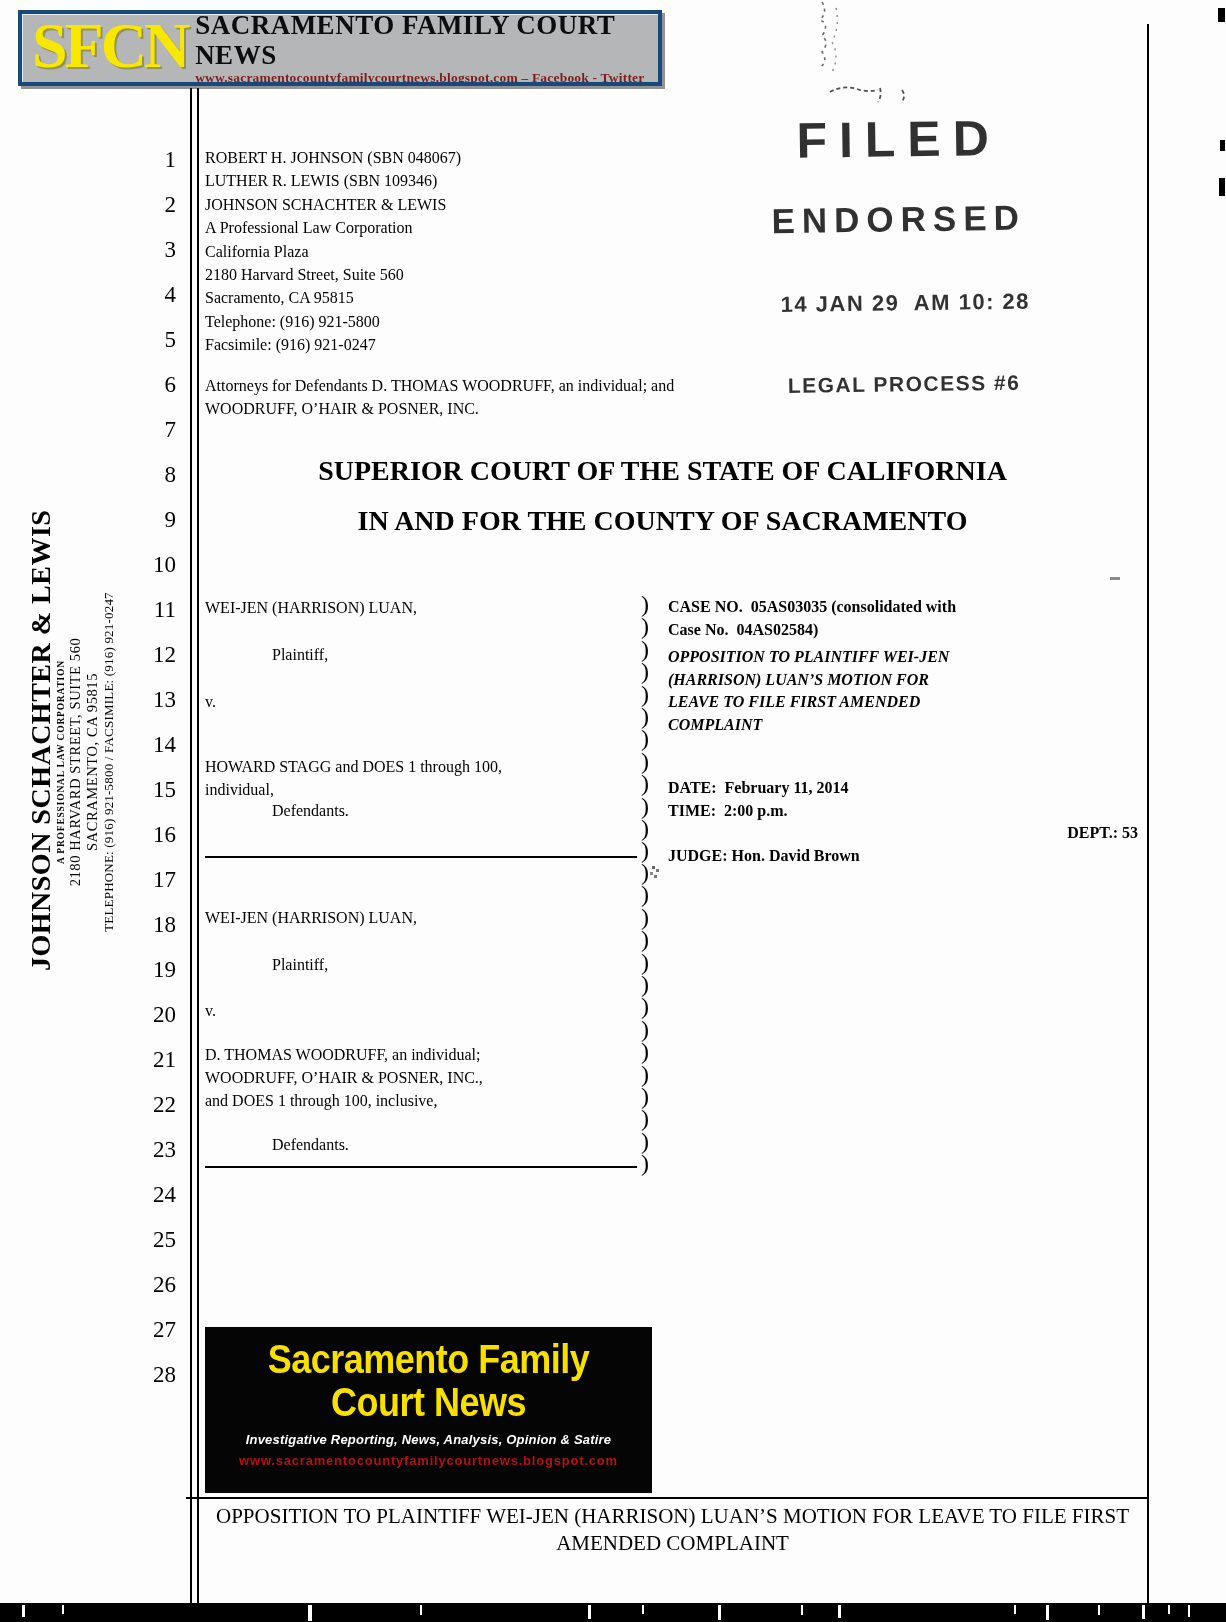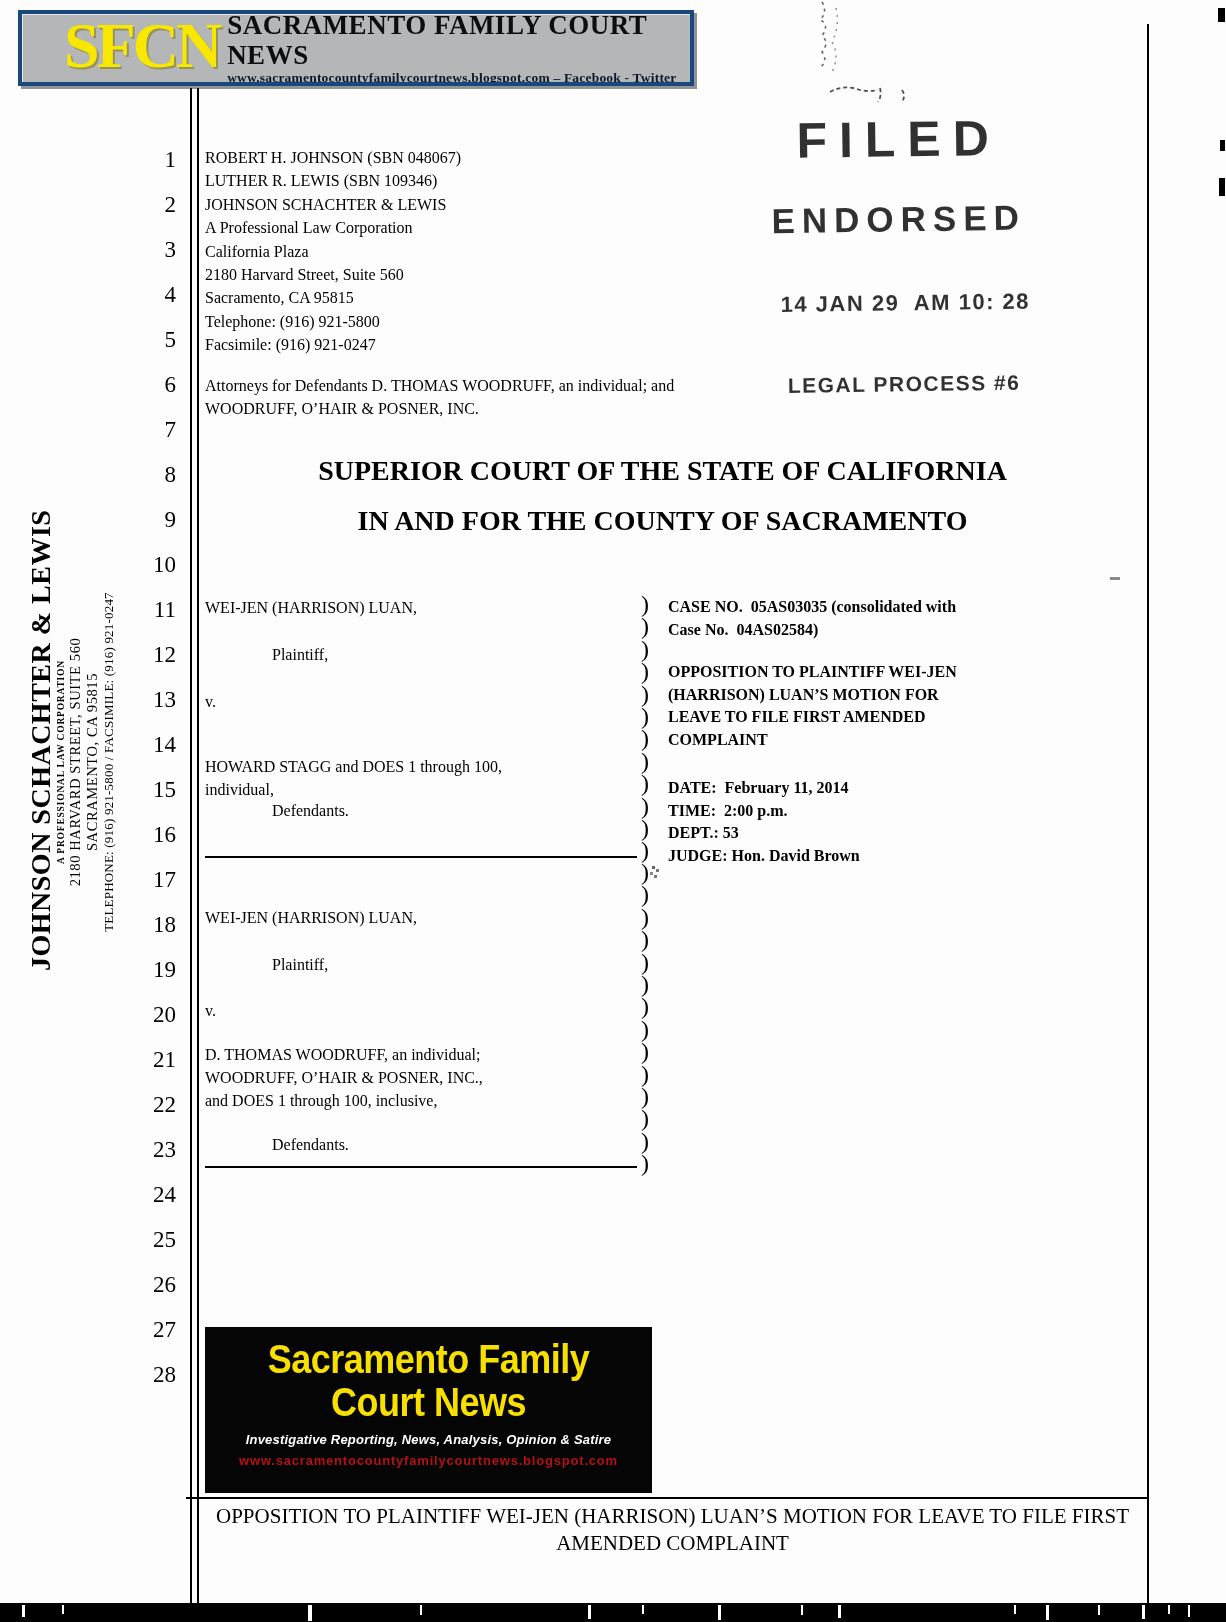--- a/index.html
+++ b/index.html
@@ -14,7 +14,7 @@
     position:absolute; left:18px; top:10px; width:636px; height:68px;
     background:#b5b6b8; border:4px solid #17497d;
     box-shadow: inset 1px 1px 0 #e6e6e6, 3px 3px 0 rgba(60,60,60,.55);
-    display:flex; align-items:center; overflow:hidden;padding-left:32px;
+    display:flex; align-items:center; overflow:hidden;
   }
   .banner-logo {
     font-family:"Liberation Serif", serif; font-weight:bold;

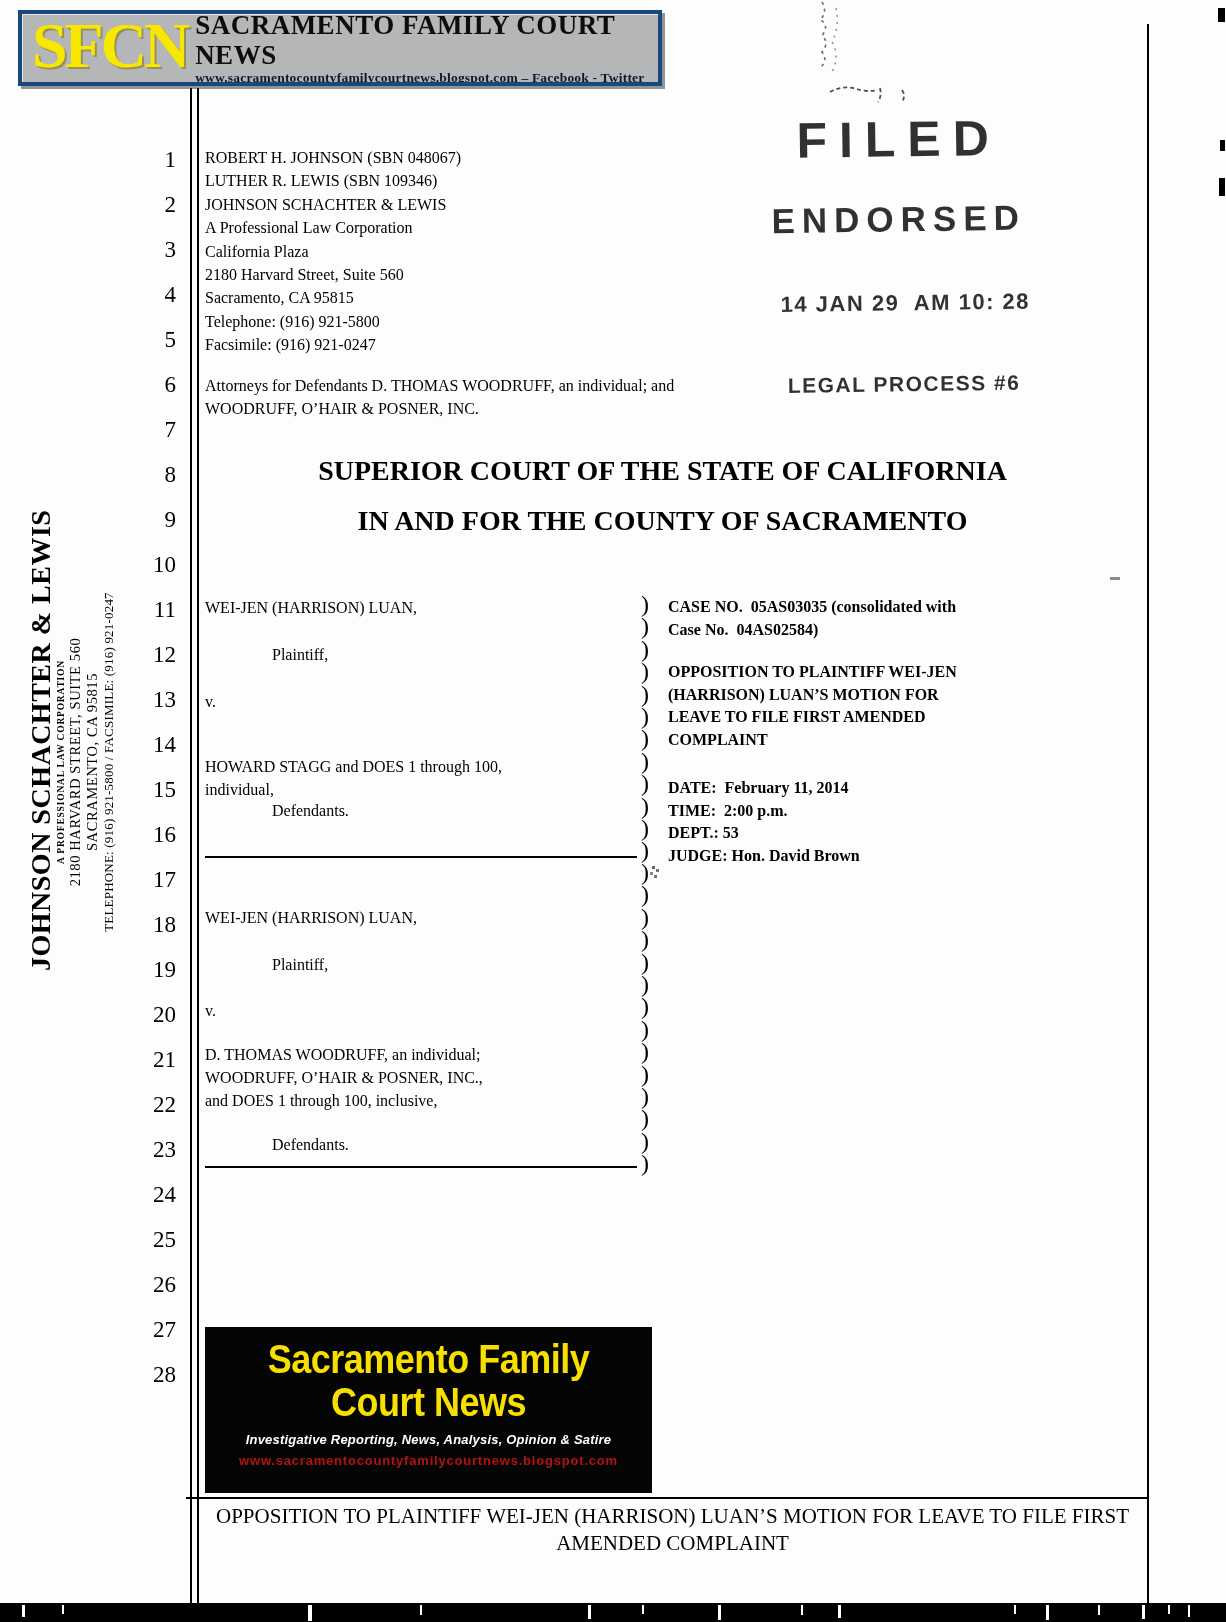--- a/index.html
+++ b/index.html
@@ -26,7 +26,7 @@
     font-weight:bold; font-size:27px; line-height:30px; color:#0d0d0d; letter-spacing:.5px;
   }
   .banner-subtitle {
-    font-weight:bold; font-size:13.5px; line-height:16px; color:#0f172a; letter-spacing:.2px;
+    font-weight:bold; font-size:13.5px; line-height:16px; color:#7f1d1d; letter-spacing:.2px;
   }
 
   

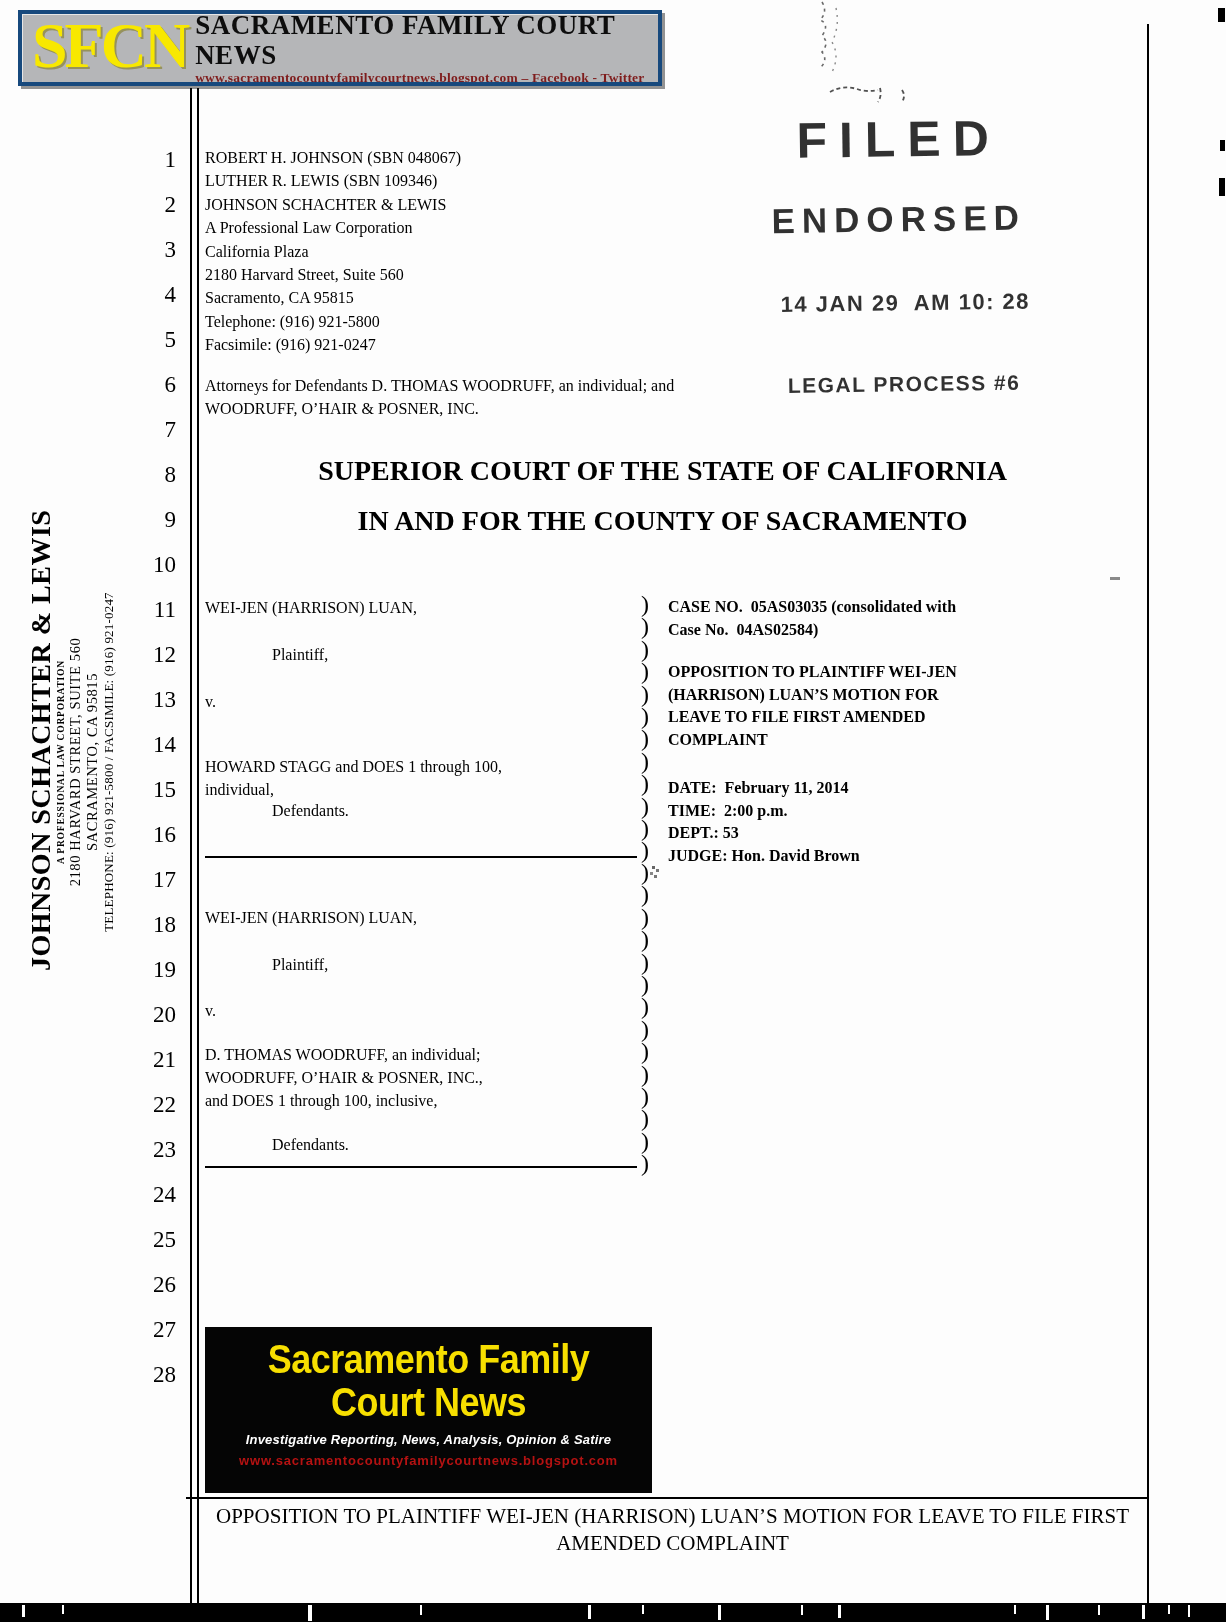--- a/index.html
+++ b/index.html
@@ -79,7 +79,7 @@
 
   .case-info { position:absolute; left:668px; width:470px; font-weight:bold; }
   .ci-case1 { top:595px; } .ci-case2 { top:618px; }
-  .ci-title { top:661px; } .ci-title > div { height:22.6px; line-height:22.6px; }
+  .ci-title { top:646px;font-style:italic; } .ci-title > div { height:22.6px; line-height:22.6px; }
   .ci-date { top:776px; } .ci-time { top:799px; } .ci-dept { top:821px; } .ci-judge { top:844px; }
 
   .c2-name { left:205px; top:906px; } .c2-plaintiff { left:272px; top:953px; }

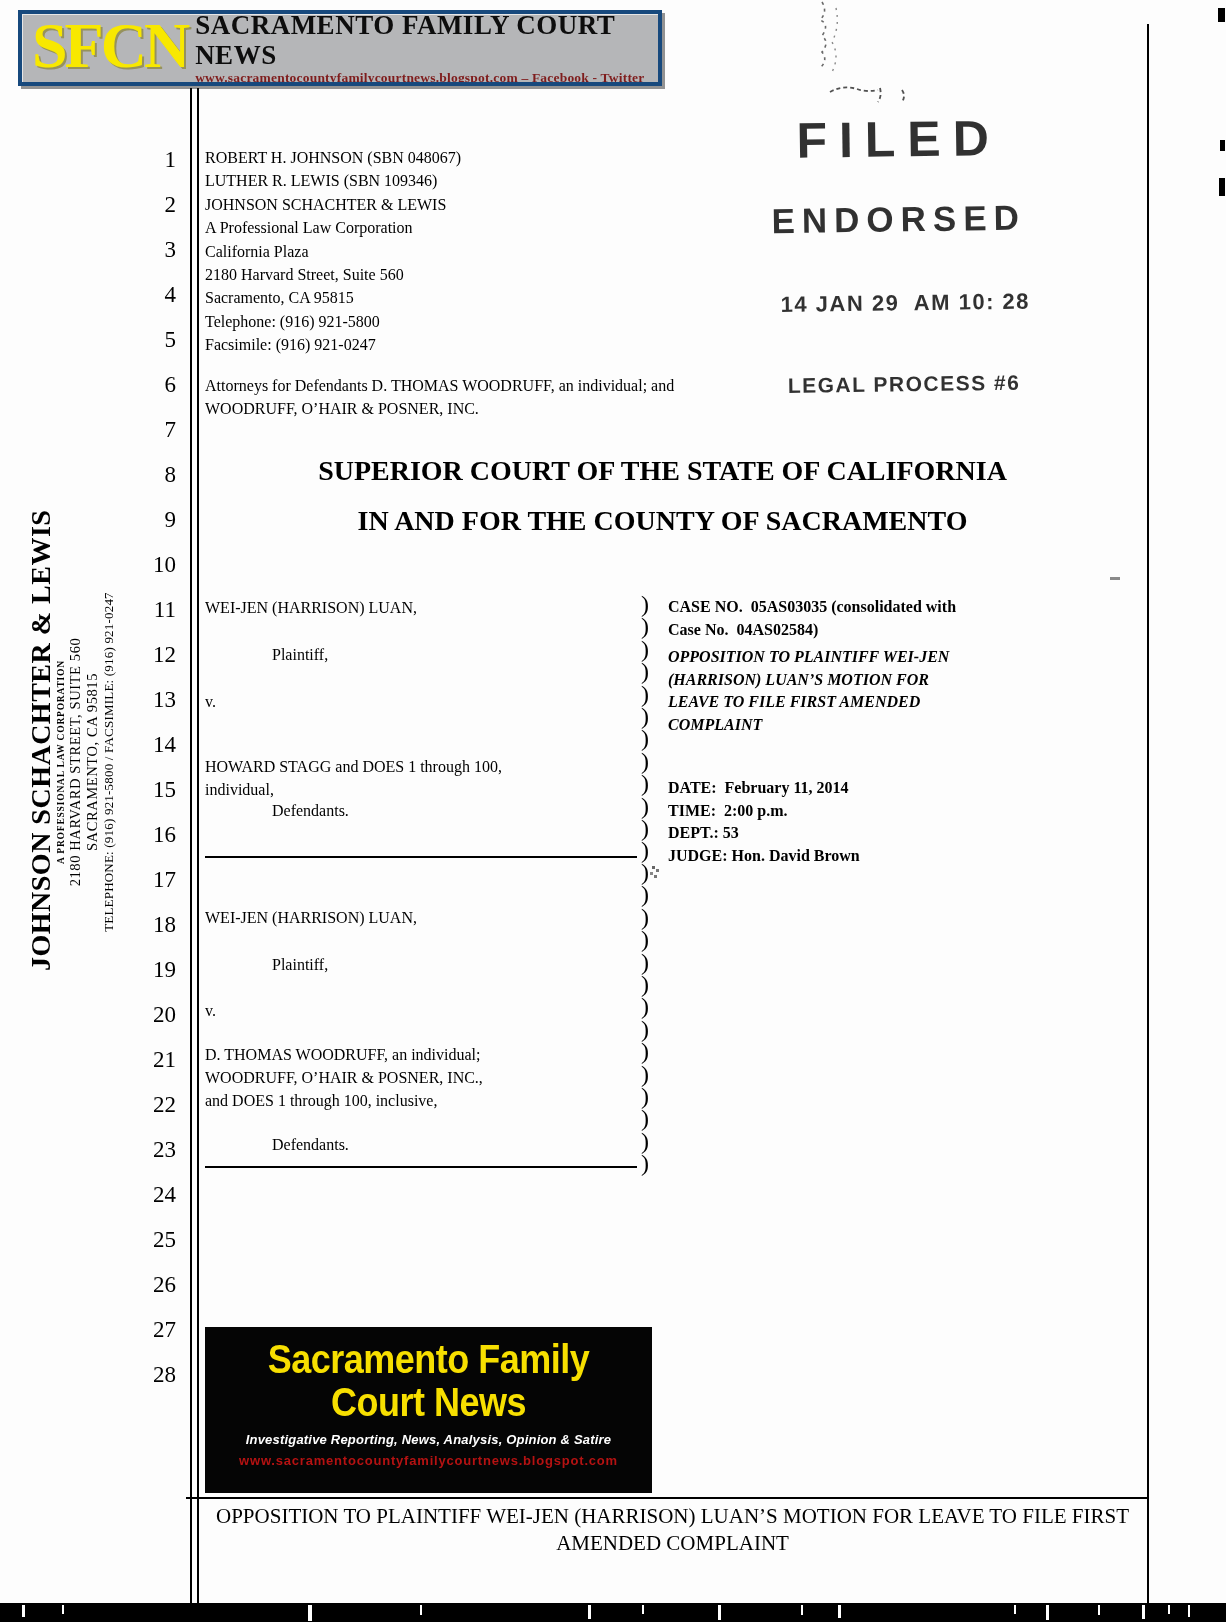--- a/index.html
+++ b/index.html
@@ -80,7 +80,7 @@
   .case-info { position:absolute; left:668px; width:470px; font-weight:bold; }
   .ci-case1 { top:595px; } .ci-case2 { top:618px; }
   .ci-title { top:646px;font-style:italic; } .ci-title > div { height:22.6px; line-height:22.6px; }
-  .ci-date { top:776px; } .ci-time { top:799px; } .ci-dept { top:821px; } .ci-judge { top:844px; }
+  .ci-date { top:776px; } .ci-time { top:799px; } .ci-dept { top:821px;text-align:right; } .ci-judge { top:844px; }
 
   .c2-name { left:205px; top:906px; } .c2-plaintiff { left:272px; top:953px; }
   .c2-v { left:205px; top:999px; }    .c2-def { left:205px; top:1043px; }

